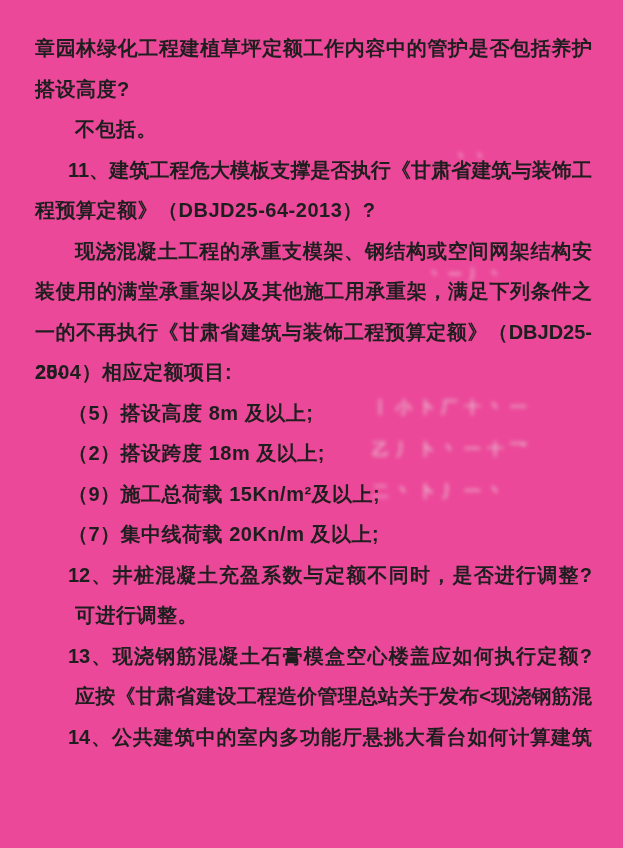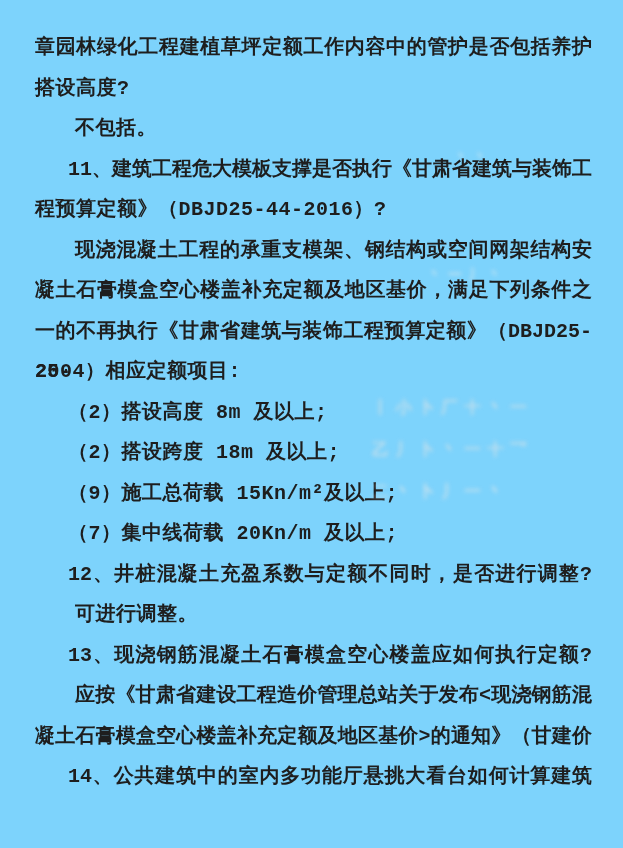--- a/index.html
+++ b/index.html
@@ -11,9 +11,9 @@
     position: relative;
     width: 623px;
     height: 848px;
-    background: #7dd3fc;
+    background: #ec4899;
     overflow: hidden;
-    font-family: Liberation Mono, monospace;
+    font-family: Liberation Sans, sans-serif;
     color: #1e1e1e;
   }
   .content {

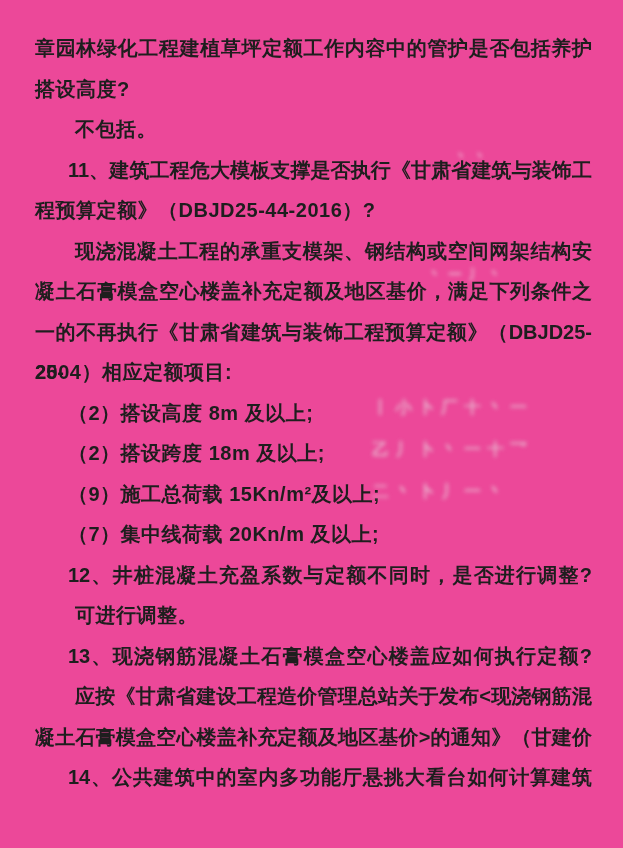--- a/index.html
+++ b/index.html
@@ -69,7 +69,7 @@
     <div class="line">搭设高度?</div>
     <div class="line ind">不包括。</div>
     <div class="line ind-num just">11、建筑工程危大模板支撑是否执行《甘肃省建筑与装饰工</div>
-    <div class="line">程预算定额》（DBJD25-44-2016）?</div>
+    <div class="line">程预算定额》（DBJD25-64-2013）?</div>
     <div class="line ind just">现浇混凝土工程的承重支模架、钢结构或空间网架结构安</div>
     <div class="line just">凝土石膏模盒空心楼盖补充定额及地区基价，满足下列条件之</div>
     <div class="line just">一的不再执行《甘肃省建筑与装饰工程预算定额》（DBJD25-25-</div>

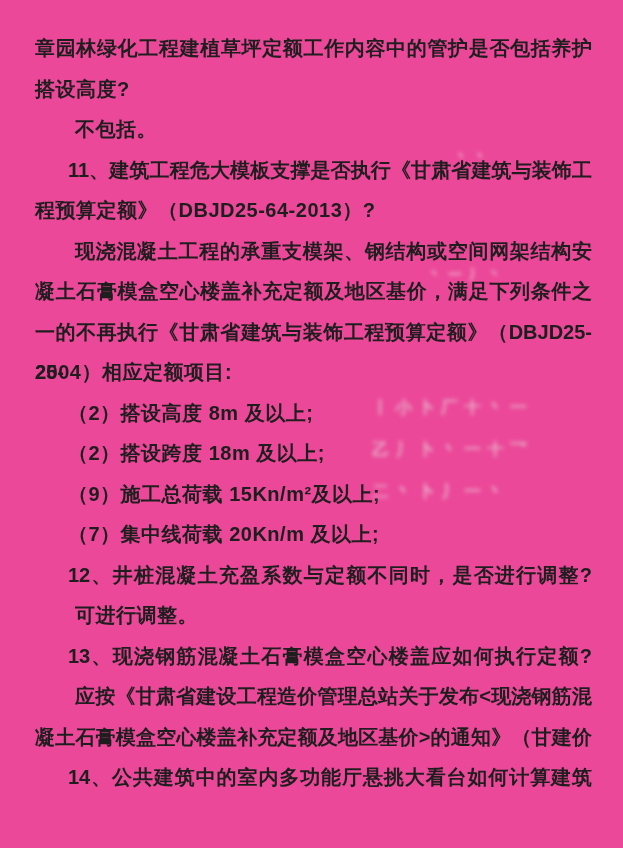--- a/index.html
+++ b/index.html
@@ -71,7 +71,7 @@
     <div class="line ind-num just">11、建筑工程危大模板支撑是否执行《甘肃省建筑与装饰工</div>
     <div class="line">程预算定额》（DBJD25-64-2013）?</div>
     <div class="line ind just">现浇混凝土工程的承重支模架、钢结构或空间网架结构安</div>
-    <div class="line just">凝土石膏模盒空心楼盖补充定额及地区基价，满足下列条件之</div>
+    <div class="line just">装使用的满堂承重架以及其他施工用承重架，满足下列条件之</div>
     <div class="line just">一的不再执行《甘肃省建筑与装饰工程预算定额》（DBJD25-25-</div>
     <div class="line">2004）相应定额项目:</div>
     <div class="line ind-num">（2）搭设高度 8m 及以上;</div>

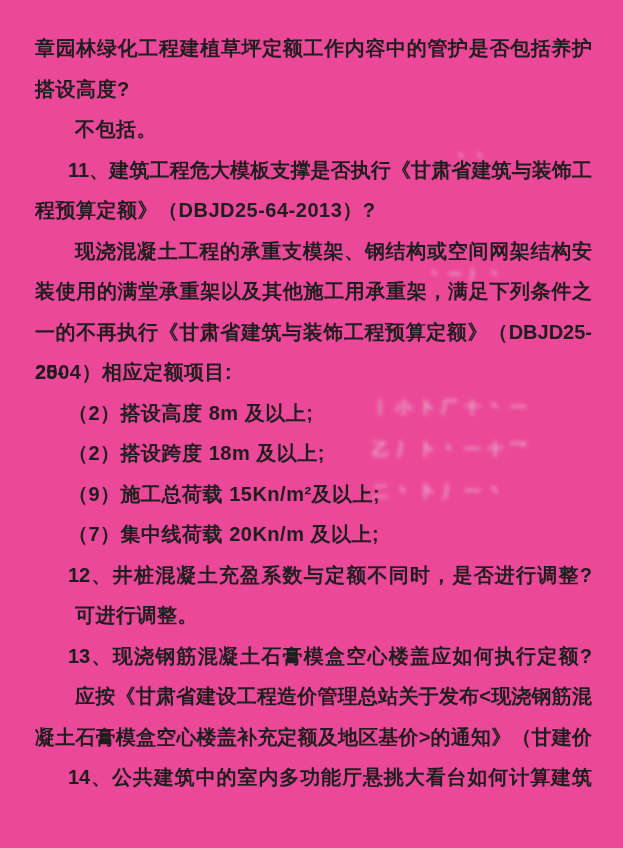--- a/index.html
+++ b/index.html
@@ -74,7 +74,7 @@
     <div class="line just">装使用的满堂承重架以及其他施工用承重架，满足下列条件之</div>
     <div class="line just">一的不再执行《甘肃省建筑与装饰工程预算定额》（DBJD25-25-</div>
     <div class="line">2004）相应定额项目:</div>
-    <div class="line ind-num">（2）搭设高度 8m 及以上;</div>
+    <div class="line ind-num">（5）搭设高度 8m 及以上;</div>
     <div class="line ind-num">（2）搭设跨度 18m 及以上;</div>
     <div class="line ind-num">（9）施工总荷载 15Kn/m²及以上;</div>
     <div class="line ind-num">（7）集中线荷载 20Kn/m 及以上;</div>

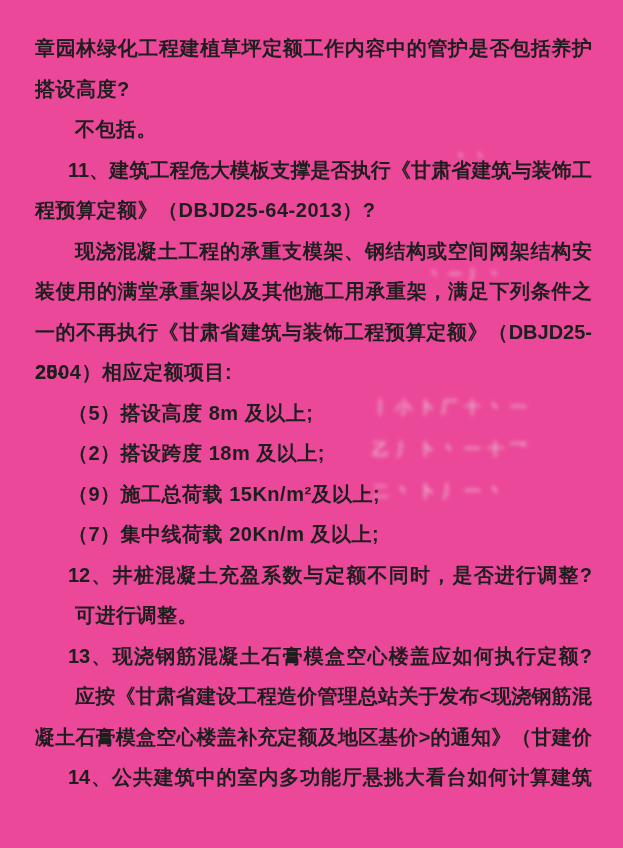--- a/index.html
+++ b/index.html
@@ -82,7 +82,6 @@
     <div class="line ind">可进行调整。</div>
     <div class="line ind-num just">13、现浇钢筋混凝土石膏模盒空心楼盖应如何执行定额?</div>
     <div class="line ind just">应按《甘肃省建设工程造价管理总站关于发布&lt;现浇钢筋混</div>
-    <div class="line just">凝土石膏模盒空心楼盖补充定额及地区基价&gt;的通知》（甘建价</div>
     <div class="line ind-num just">14、公共建筑中的室内多功能厅悬挑大看台如何计算建筑</div>
   </div>
 

